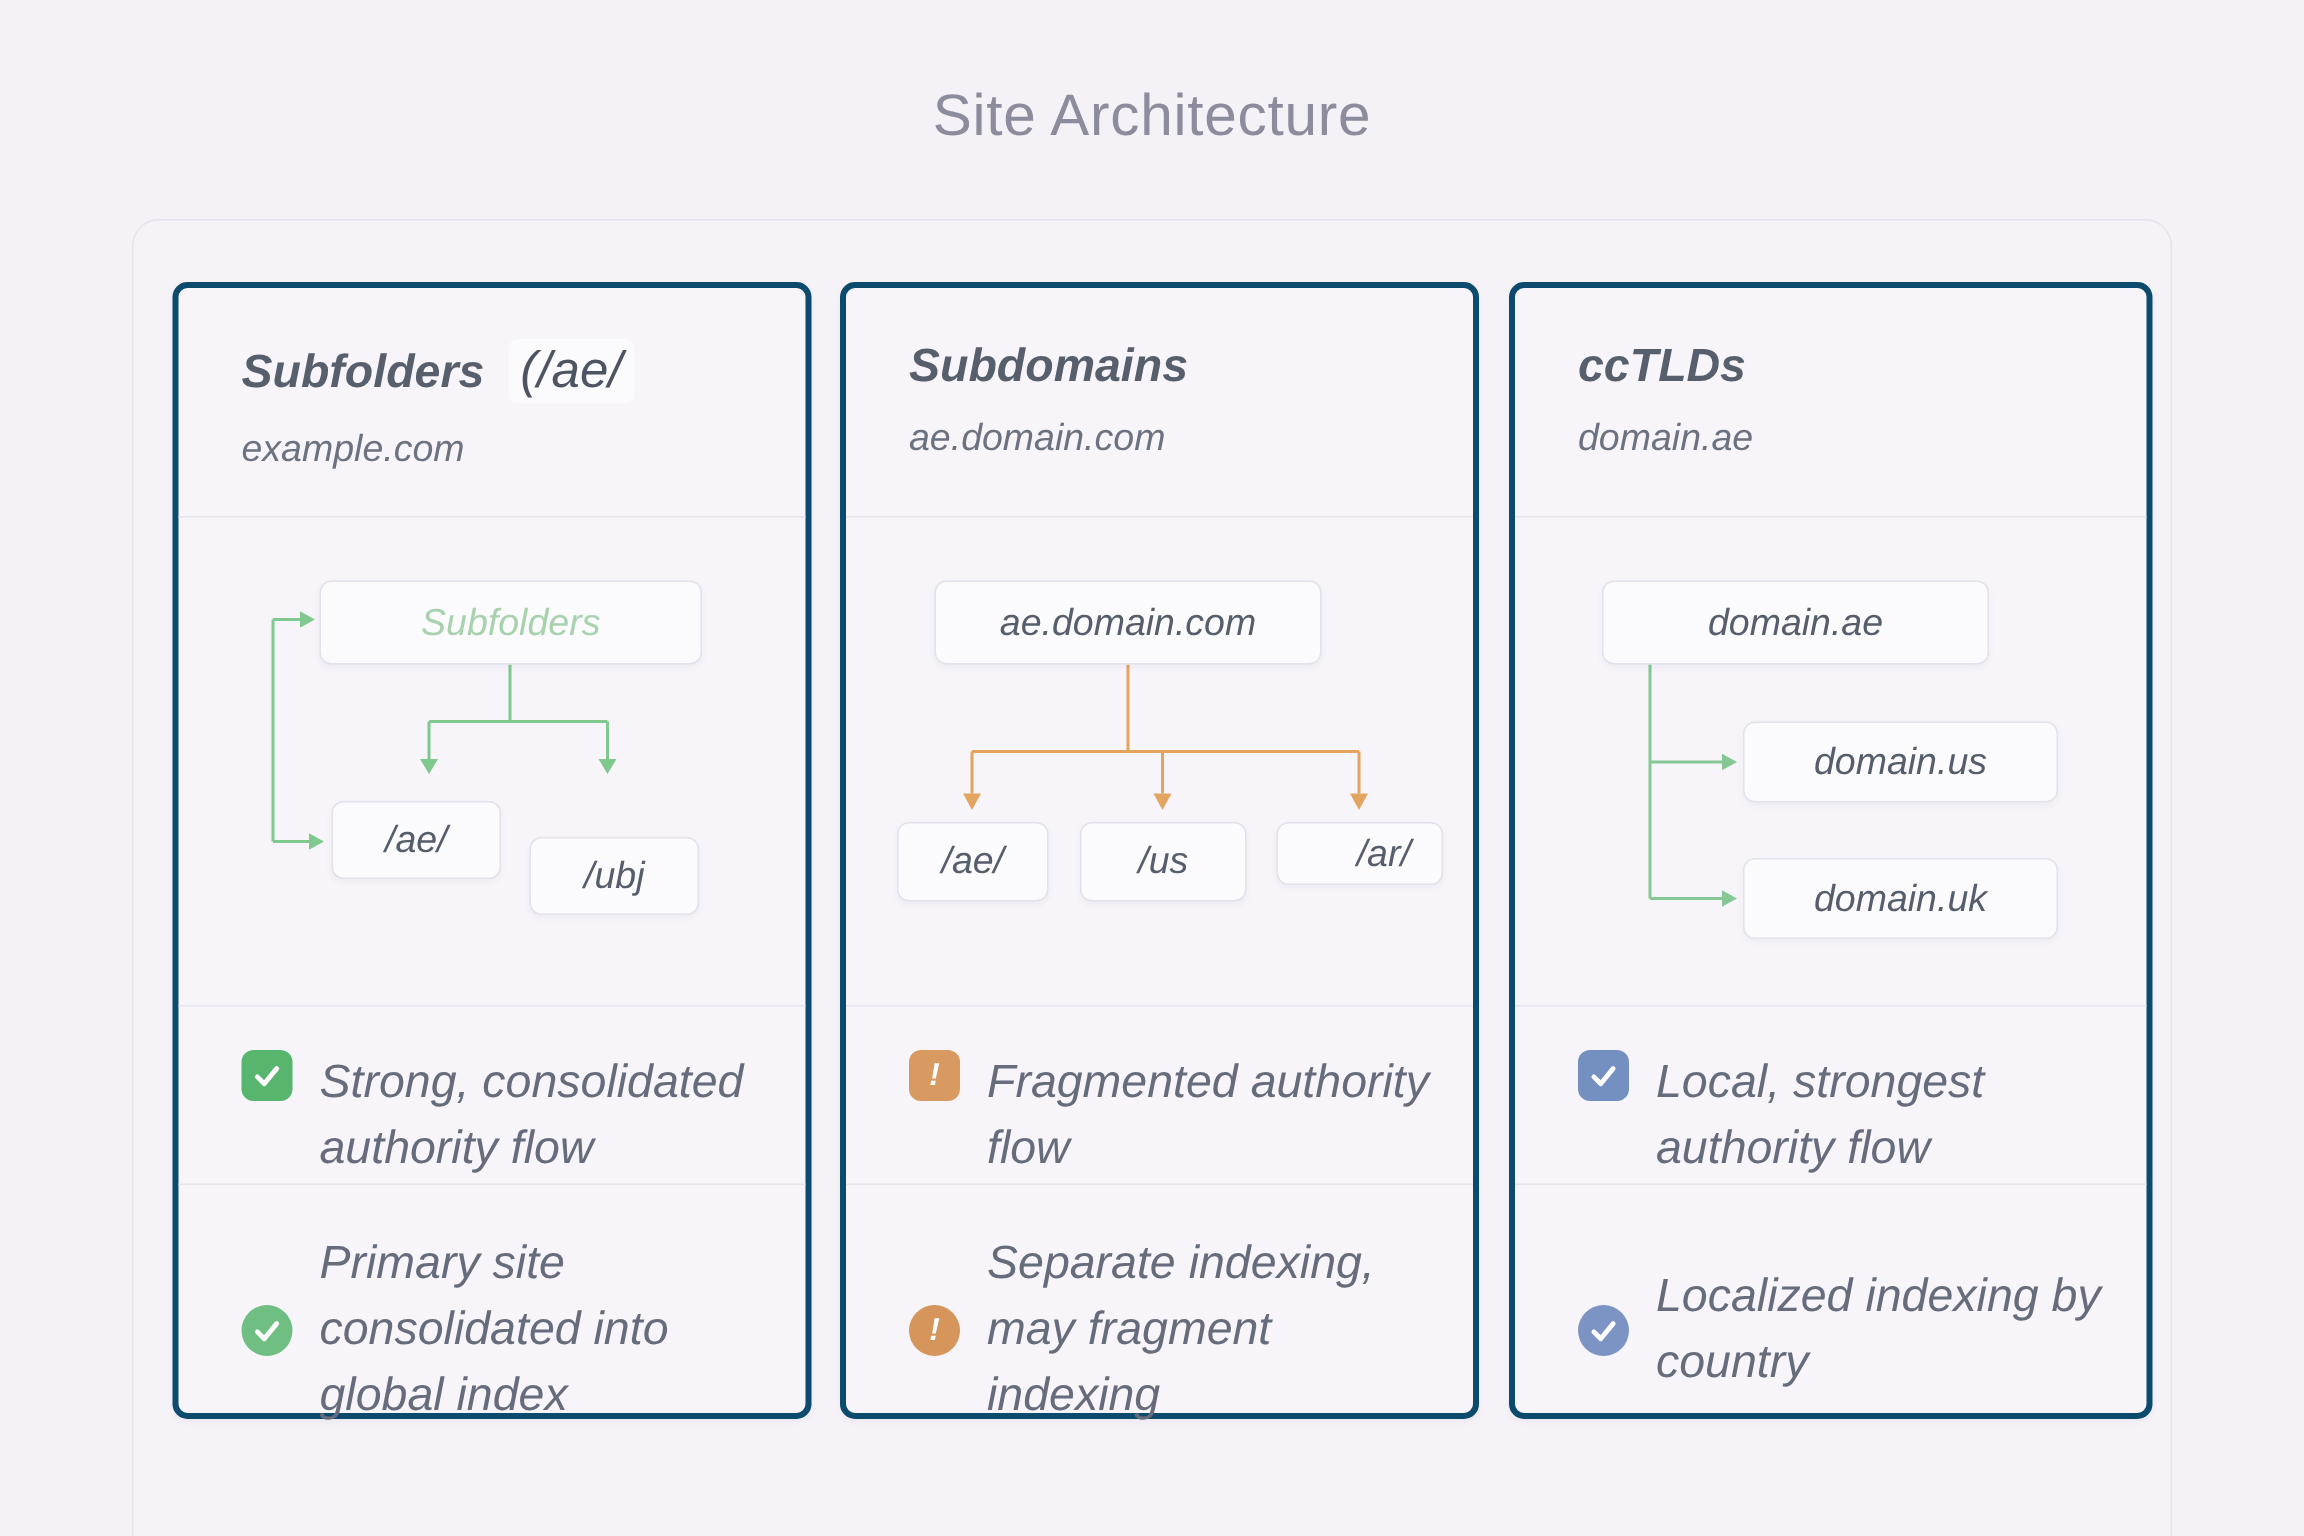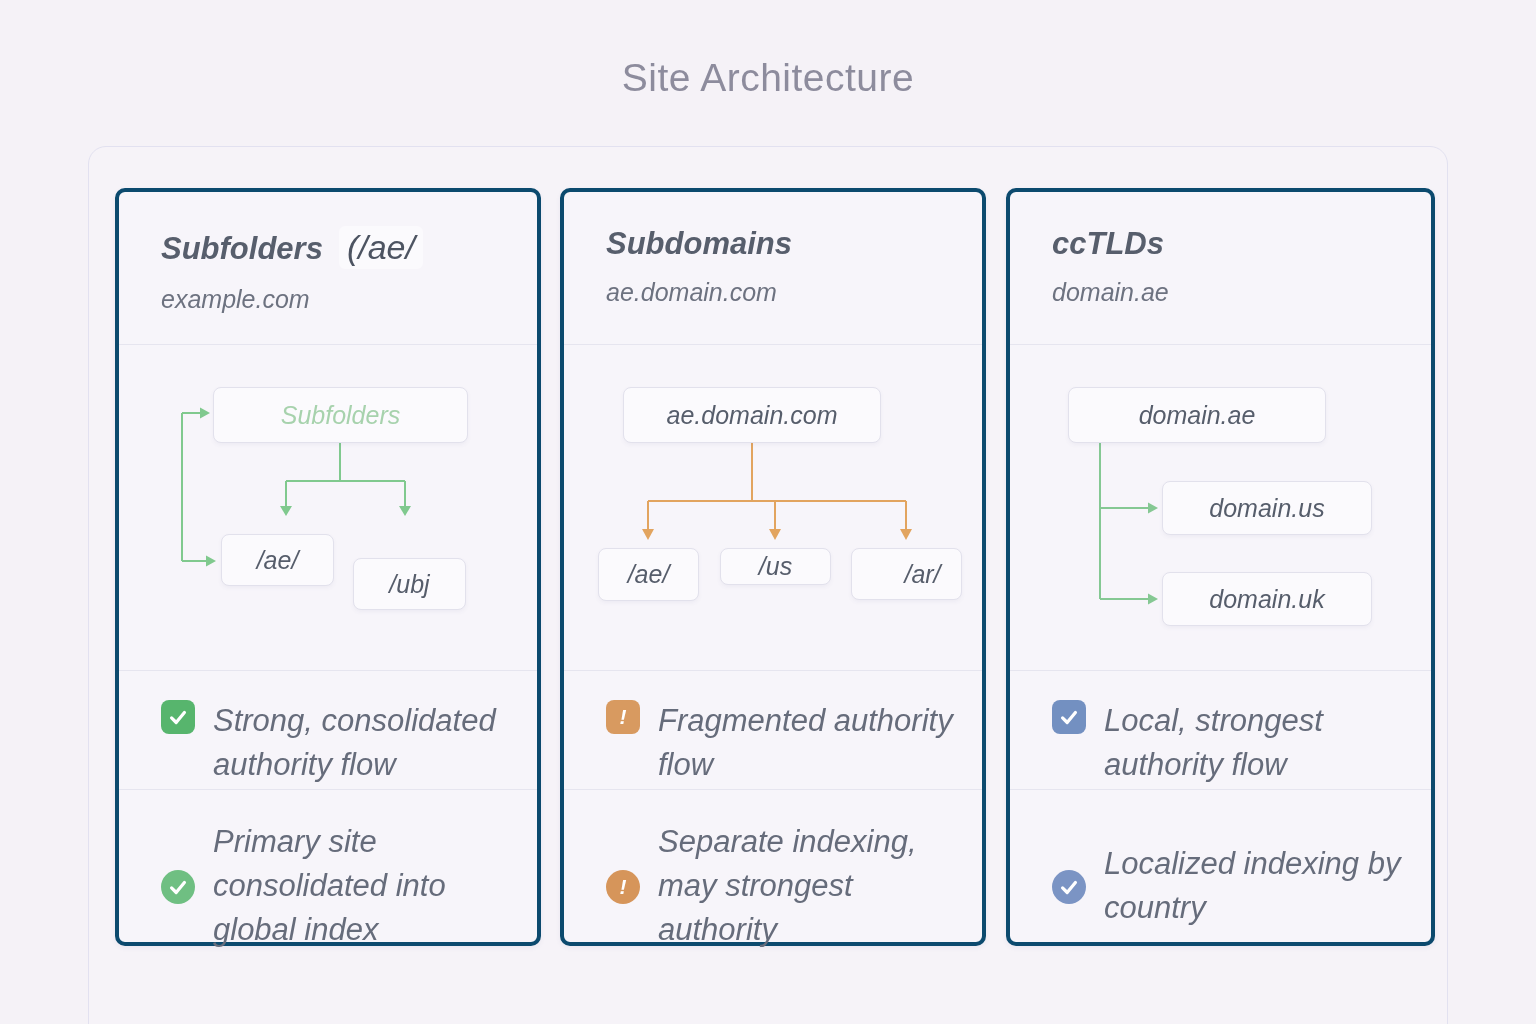--- a/index.html
+++ b/index.html
@@ -154,7 +154,7 @@
     </svg>
     <div class="dbox" style="left:59px;top:42px;width:258px;height:56px;">ae.domain.com</div>
     <div class="dbox" style="left:34px;top:203px;width:101px;height:53px;">/ae/</div>
-    <div class="dbox" style="left:156px;top:203px;width:111px;height:37px;">/us</div>
+    <div class="dbox" style="left:156px;top:203px;width:111px;height:53px;">/us</div>
     <div class="dbox" style="left:287px;top:203px;width:111px;height:52px;padding-left:32px;">/ar/</div>
   </div>
   <div class="note note-1">

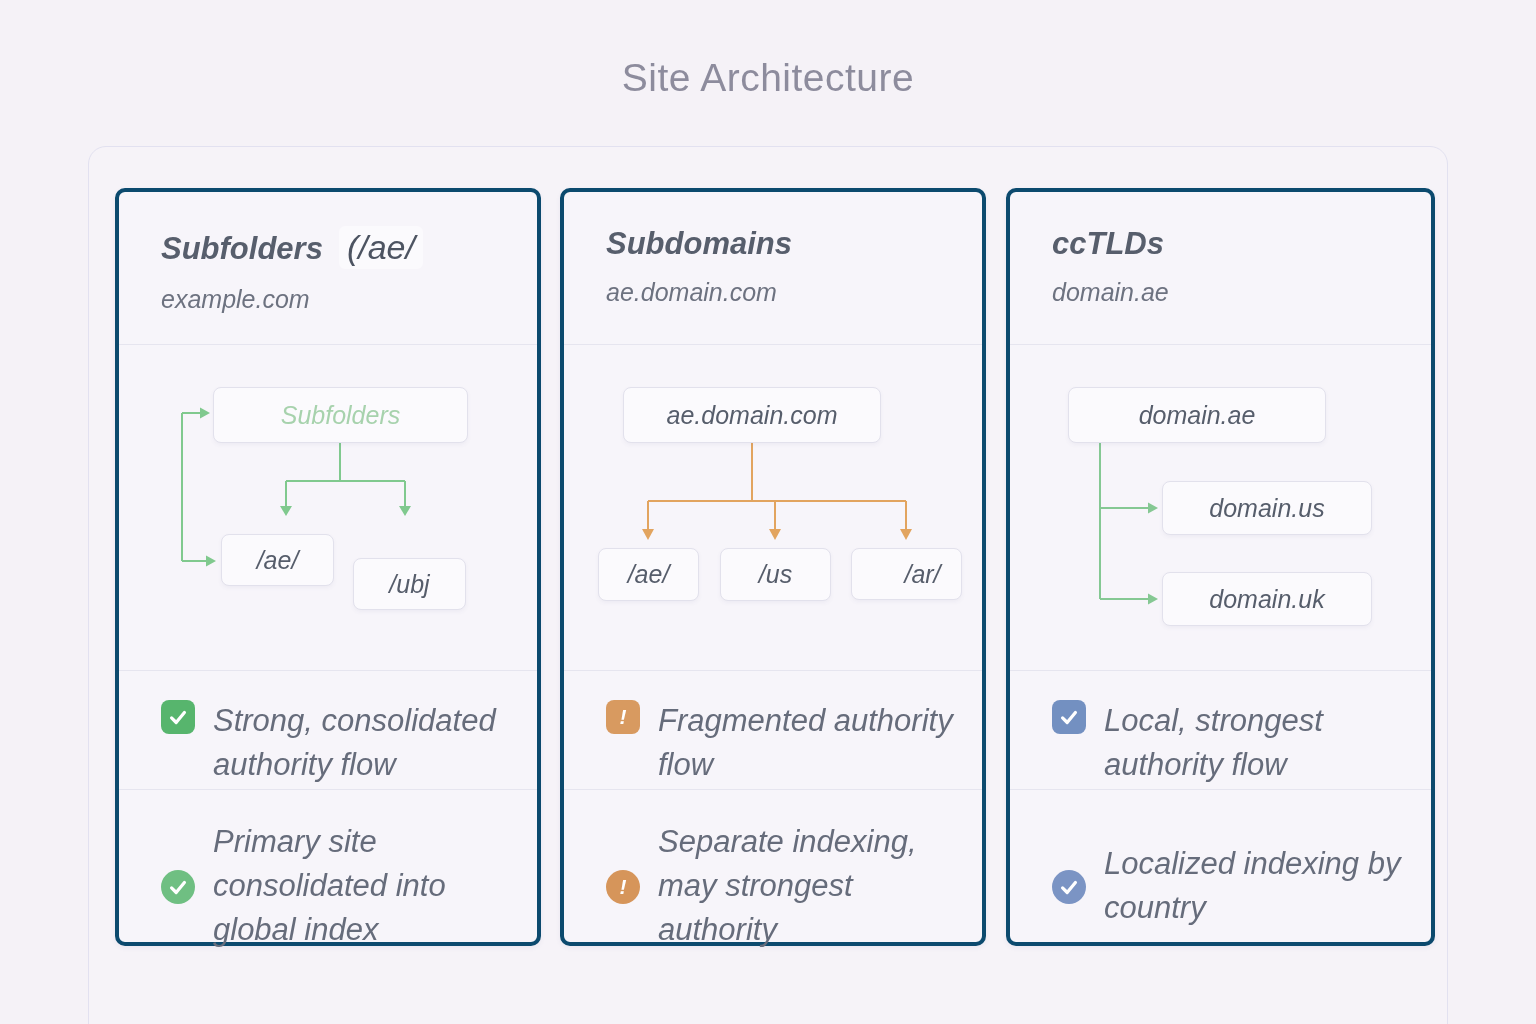--- a/index.html
+++ b/index.html
@@ -155,7 +155,7 @@
     <div class="dbox" style="left:59px;top:42px;width:258px;height:56px;">ae.domain.com</div>
     <div class="dbox" style="left:34px;top:203px;width:101px;height:53px;">/ae/</div>
     <div class="dbox" style="left:156px;top:203px;width:111px;height:53px;">/us</div>
-    <div class="dbox" style="left:287px;top:203px;width:111px;height:52px;padding-left:32px;">/ar/</div>
+    <div class="dbox" style="left:287px;top:203px;width:111px;height:42px;padding-left:32px;">/ar/</div>
   </div>
   <div class="note note-1">
     <div class="note-icon sq orange-sq">!</div>

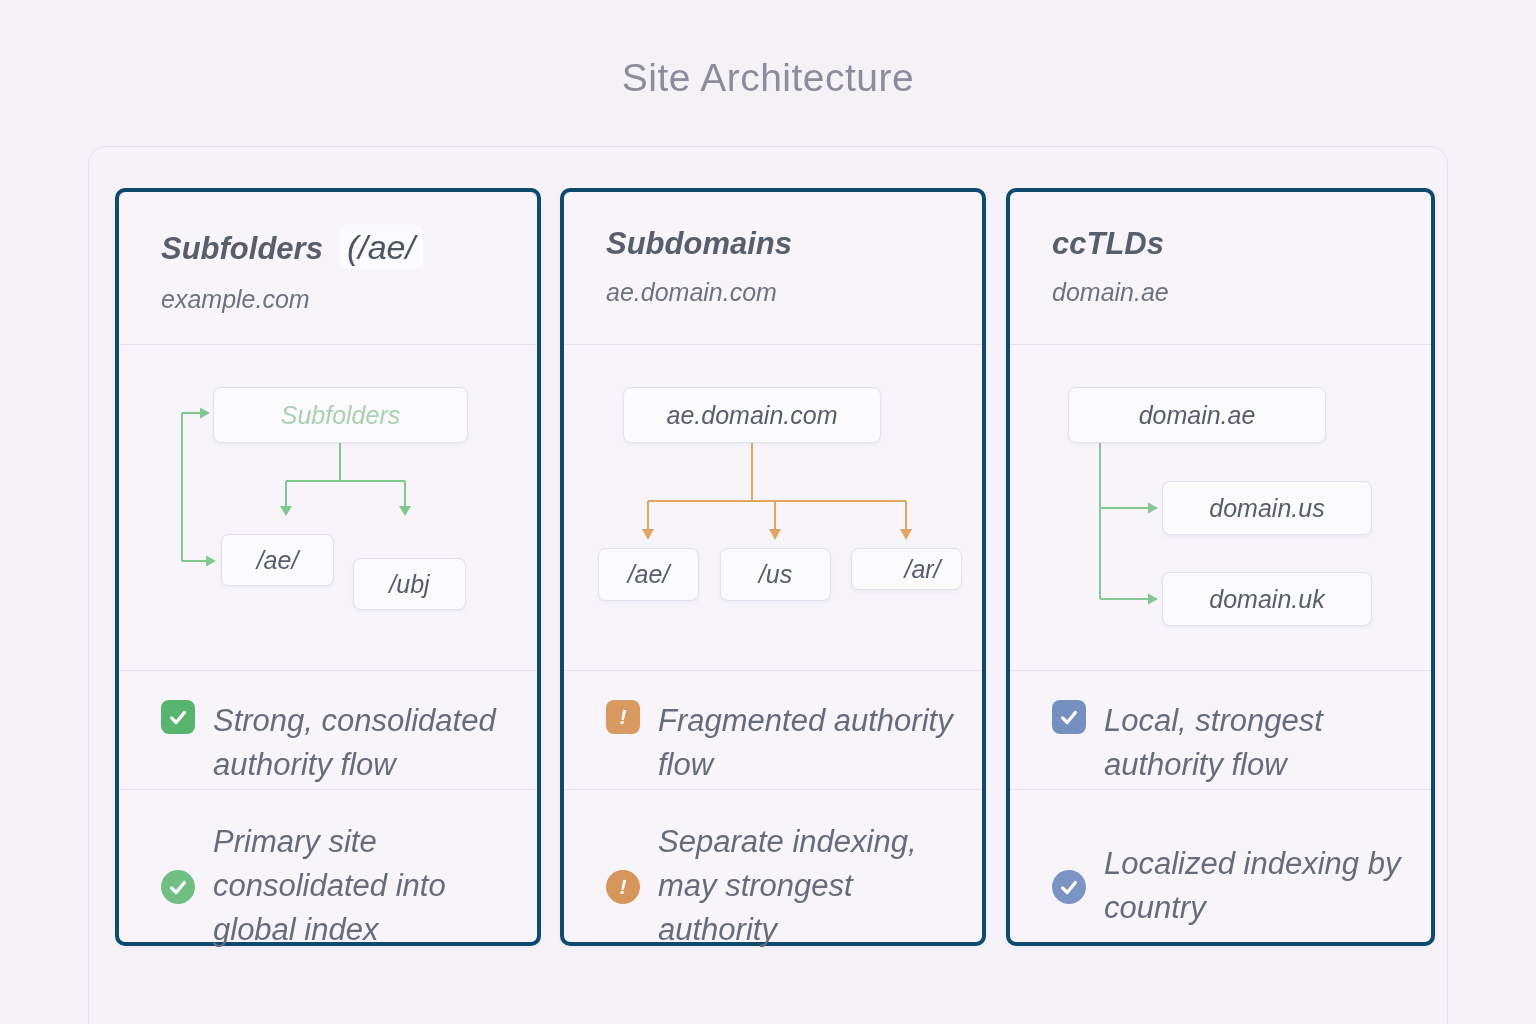--- a/index.html
+++ b/index.html
@@ -163,7 +163,7 @@
   </div>
   <div class="note note-2">
     <div class="note-icon ci orange-ci">!</div>
-    <div class="note-text">Separate indexing, may strongest authority</div>
+    <div class="note-text">Separate indexing, may fragment indexing</div>
   </div>
 </div>
 

